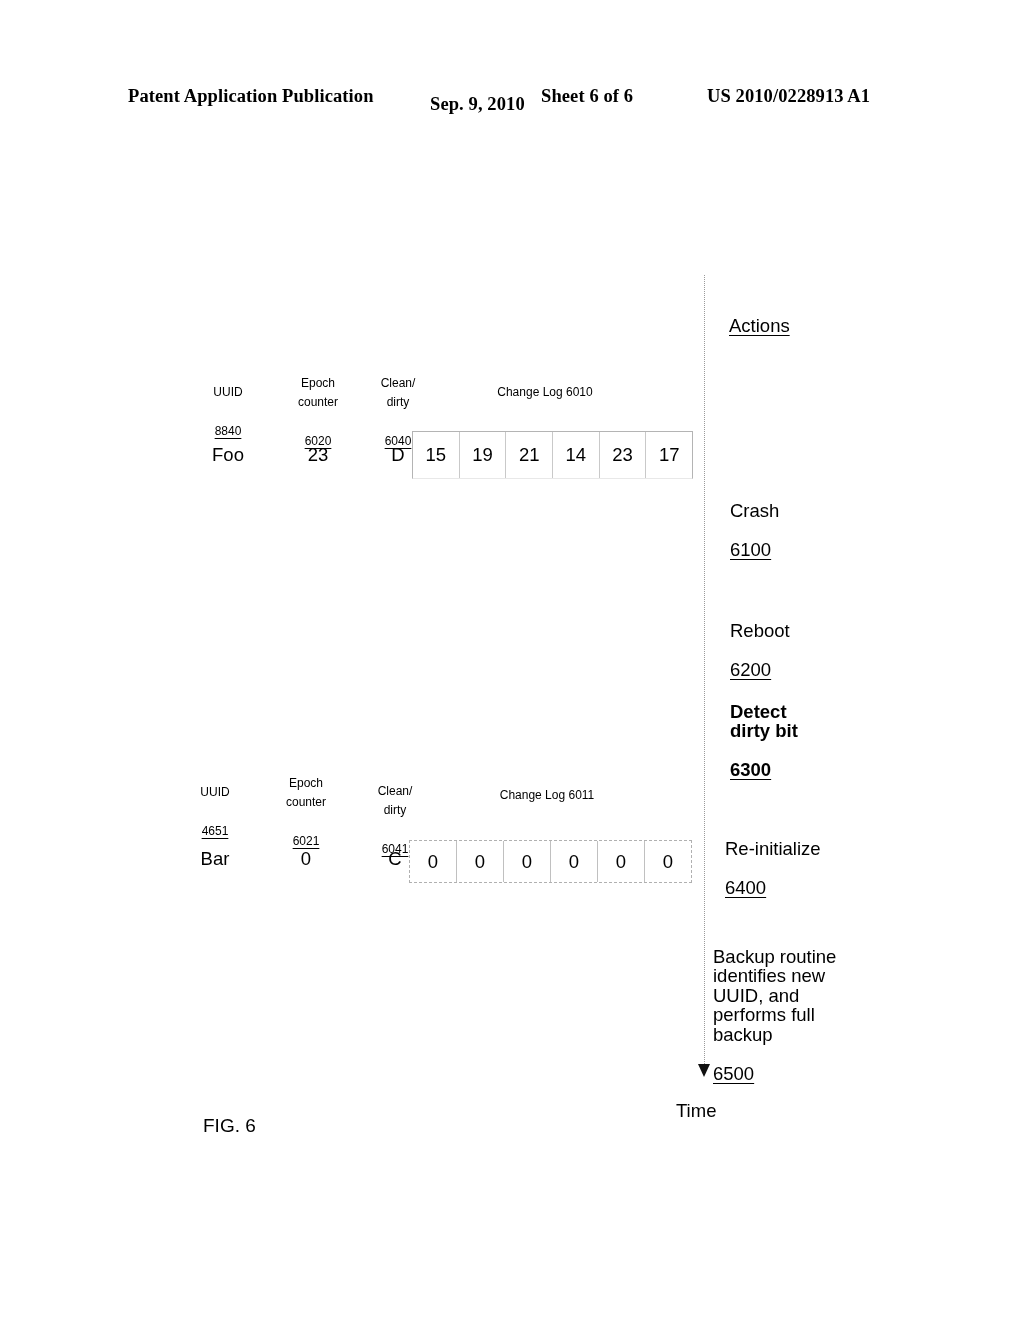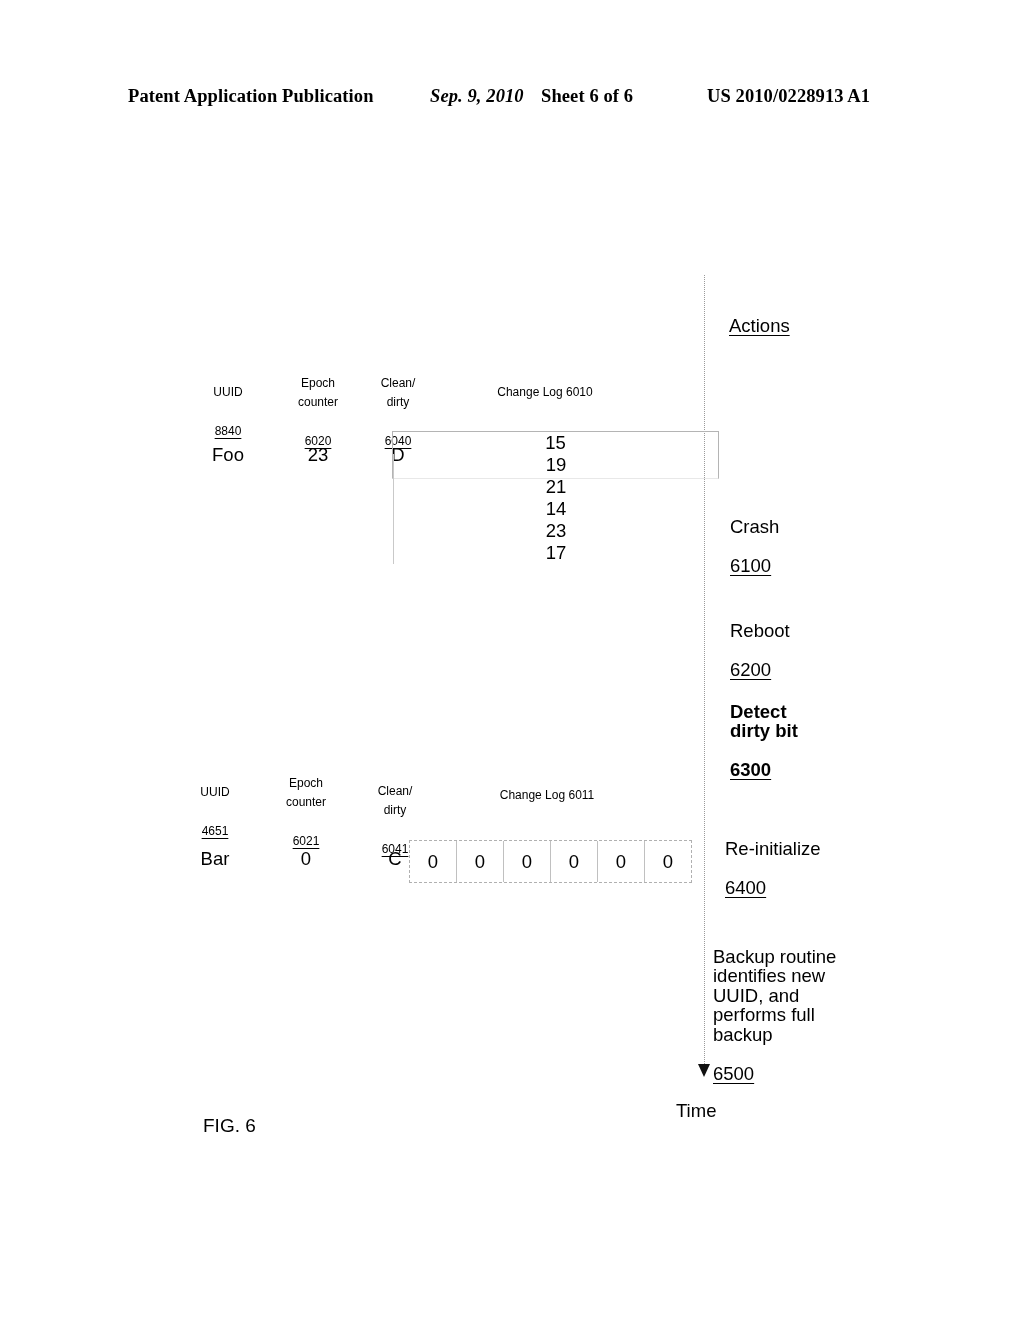--- a/index.html
+++ b/index.html
@@ -31,7 +31,7 @@
     white-space: nowrap;
   }
   .hdr-pub   { position: absolute; left: 128px;  top: 0; }
-  .hdr-date  { position: absolute; left: 430px;  top: 0; font-style: italic; }
+  .hdr-date  { position: absolute; left: 430px;  top: 8px; }
   .hdr-sheet { position: absolute; left: 541px;  top: 0; }
   .hdr-num   { position: absolute; left: 707px;  top: 0; }
 

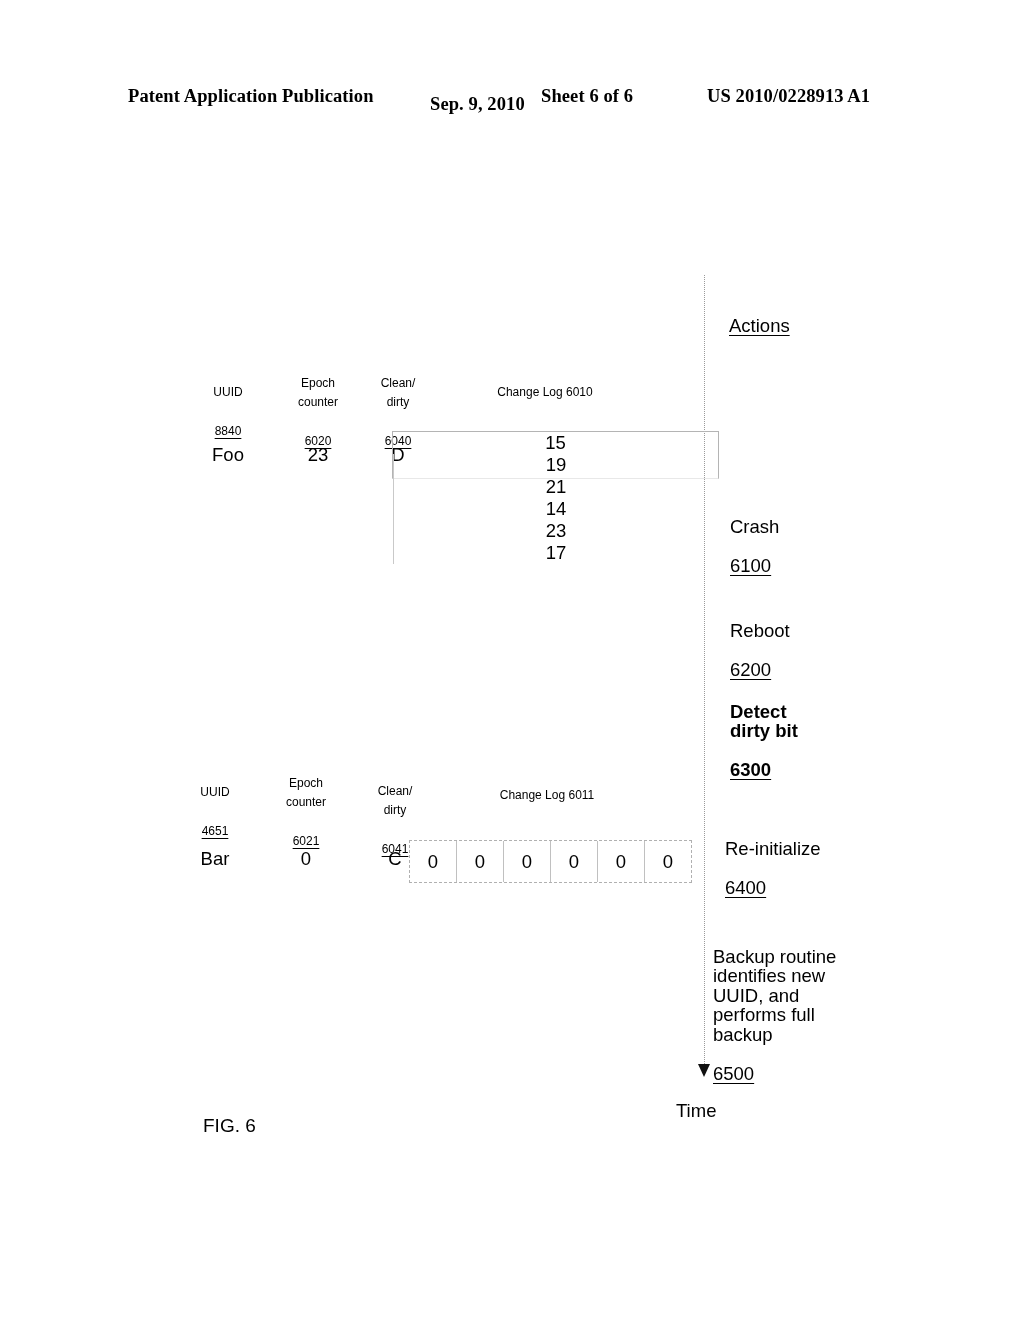--- a/index.html
+++ b/index.html
@@ -149,13 +149,12 @@
     box-sizing: border-box;
   }
   .changelog-top {
-    left: 392px;
+    left: 412px;
     top: 431px;
-    width: 327px;
+    width: 281px;
     height: 48px;
     border: 1.2px solid #b4b4b4;
     border-bottom-color: #e8e8e8;
-    flex-direction: column;
   }
   .changelog-bottom {
     left: 409px;

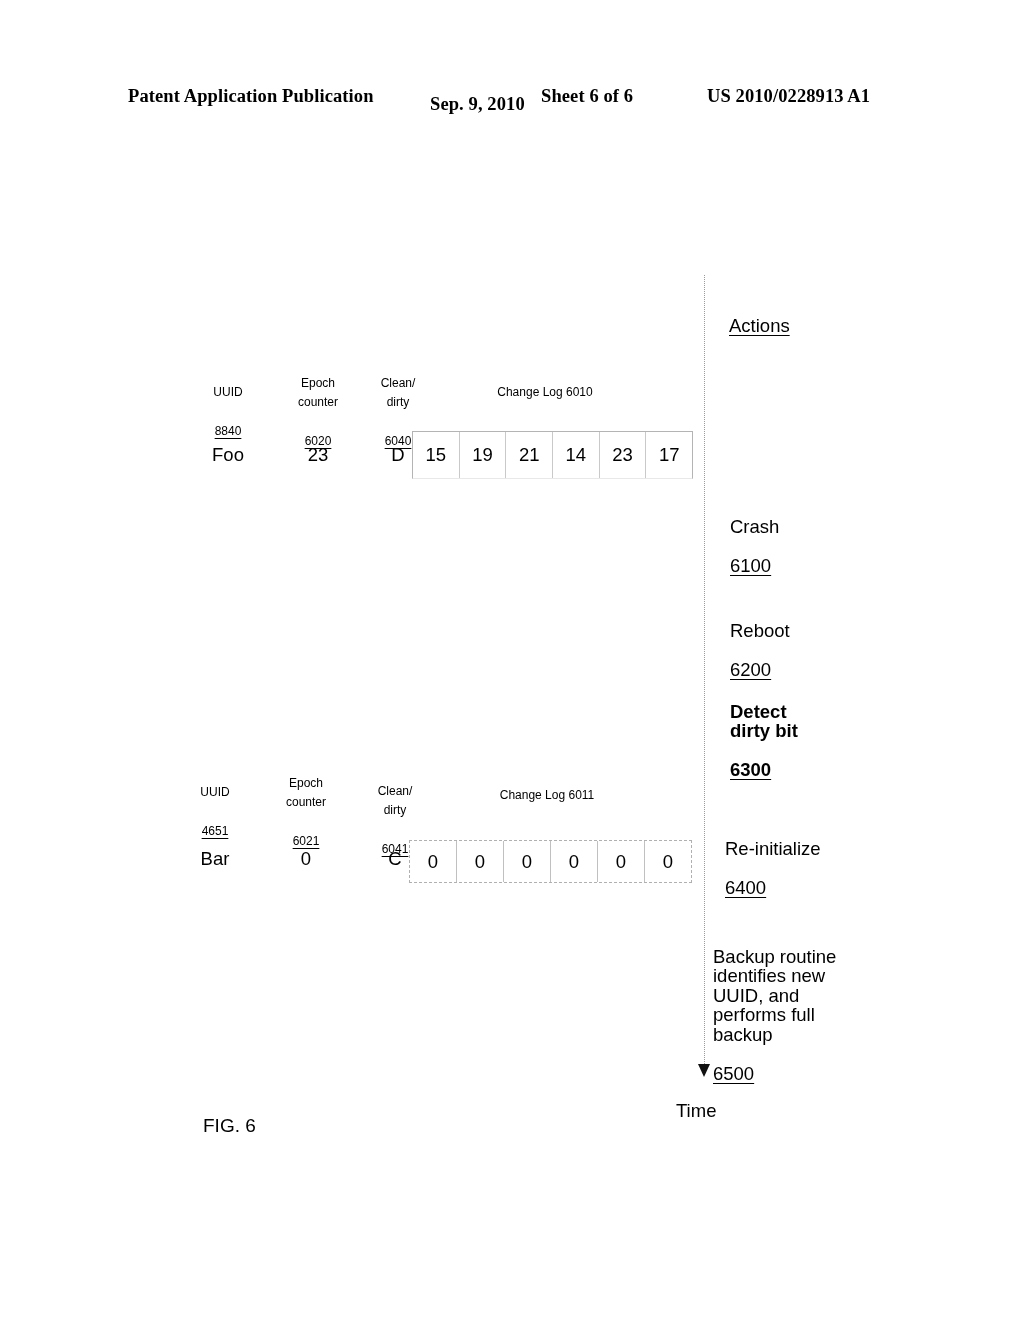--- a/index.html
+++ b/index.html
@@ -91,7 +91,7 @@
     text-decoration: underline;
     text-underline-offset: 2.5px;
   }
-  .action-crash     { left: 730px; top: 497px; }
+  .action-crash     { left: 730px; top: 481px; }
   .action-reboot    { left: 730px; top: 601px; }
   .action-detect    { left: 730px; top: 682px; font-weight: bold; }
   .action-reinit    { left: 725px; top: 819px; }

